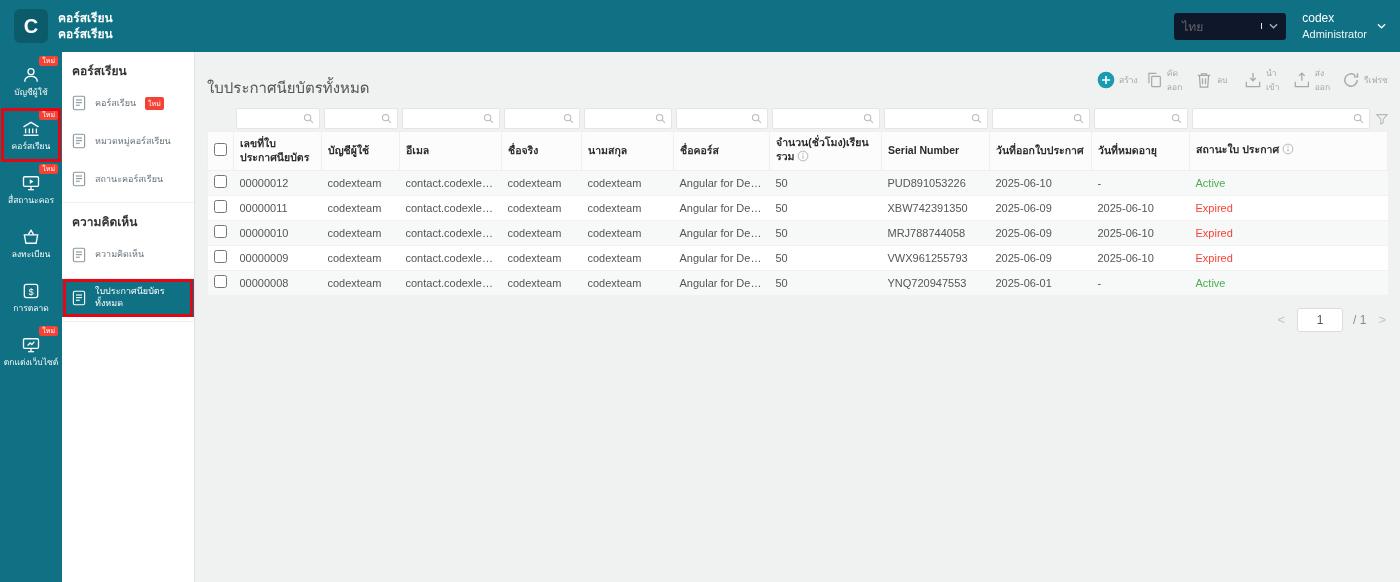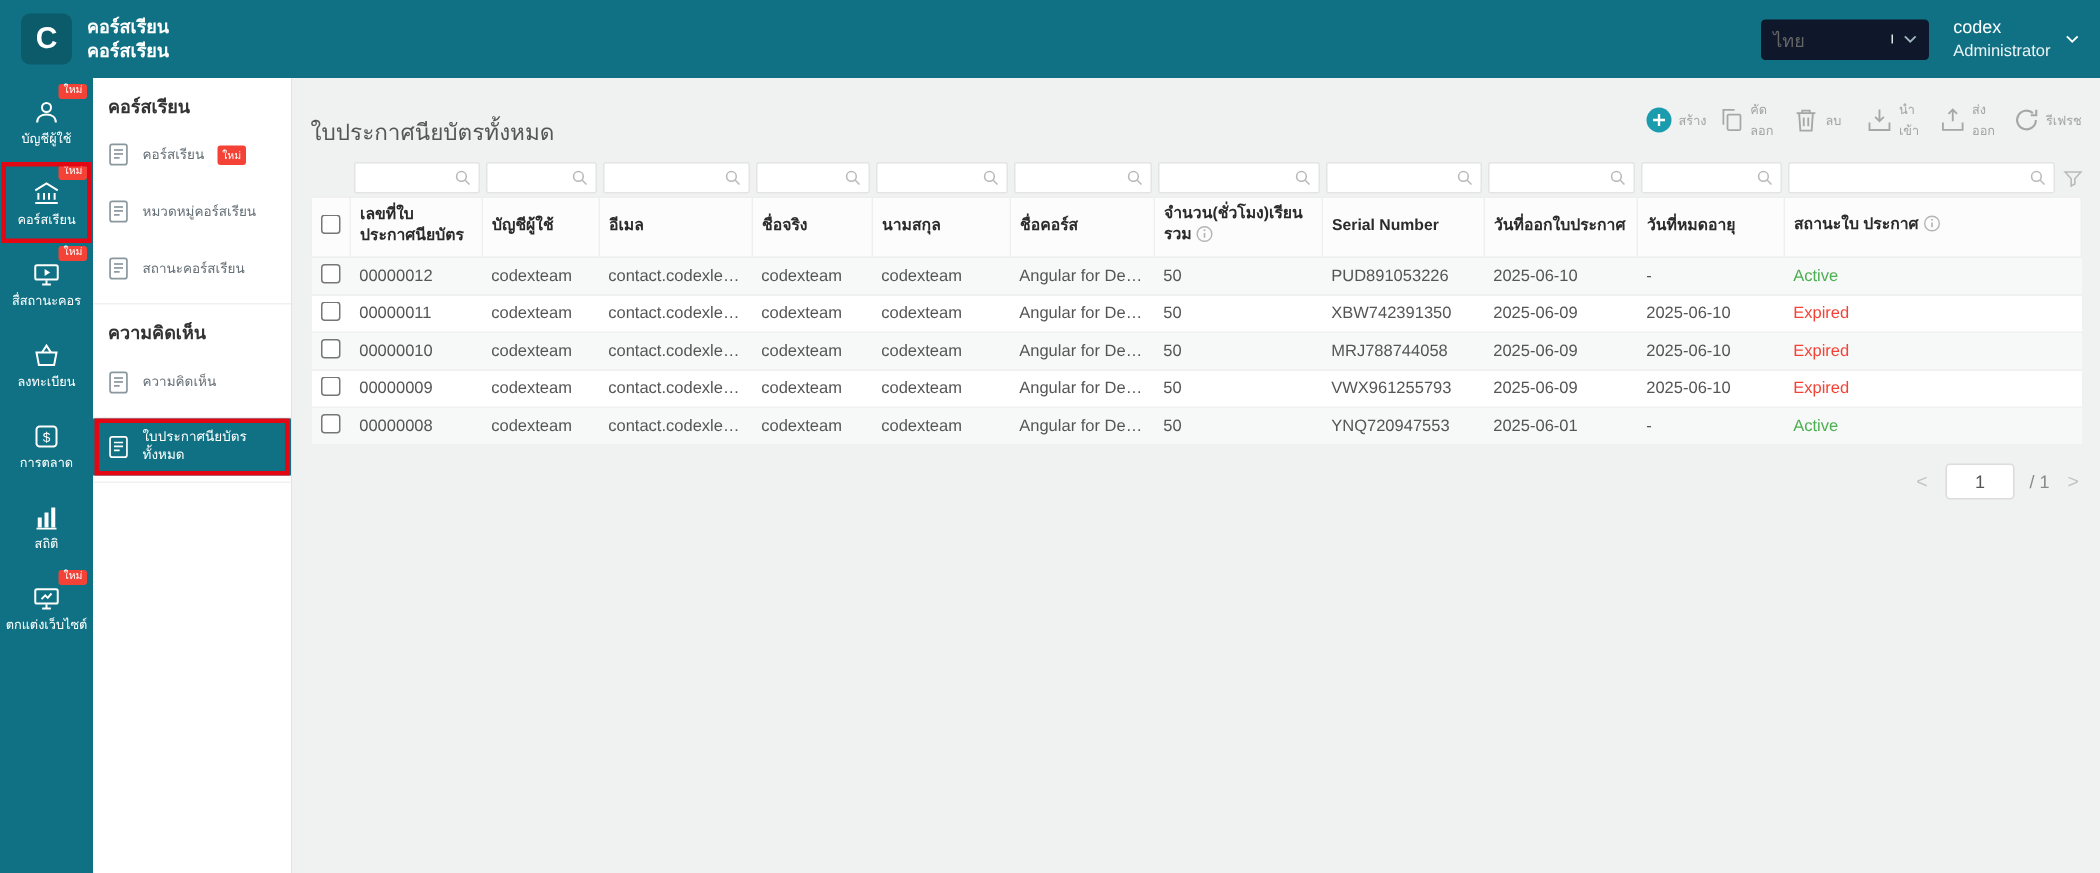--- a/index.html
+++ b/index.html
@@ -179,17 +179,6 @@
     <span class="rail-label">การตลาด</span>
   </div>
 
-  <div class="rail-item">
-    <span class="rail-icon">
-      <svg viewBox="0 0 24 24" fill="#fff" stroke="none">
-          <rect x="5" y="12" width="3.2" height="8"></rect>
-          <rect x="10.4" y="8" width="3.2" height="12"></rect>
-          <rect x="15.8" y="4" width="3.2" height="16"></rect>
-          <rect x="4" y="20.2" width="16" height="1.4"></rect>
-        </svg>
-    </span>
-    <span class="rail-label">สถิติ</span>
-  </div>
 
   <div class="rail-item">
     <span class="badge-new">ใหม่</span>

